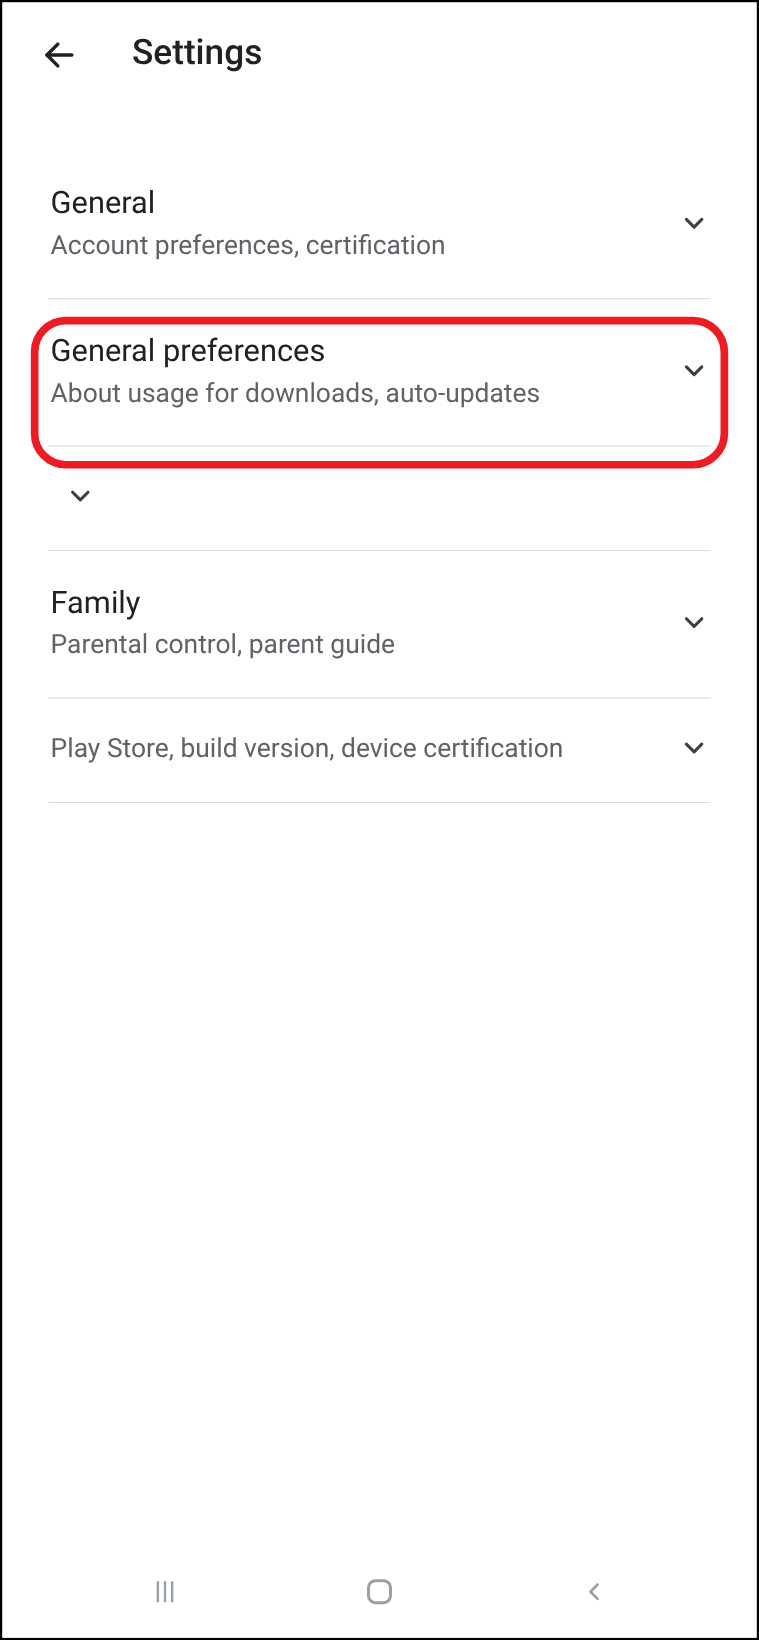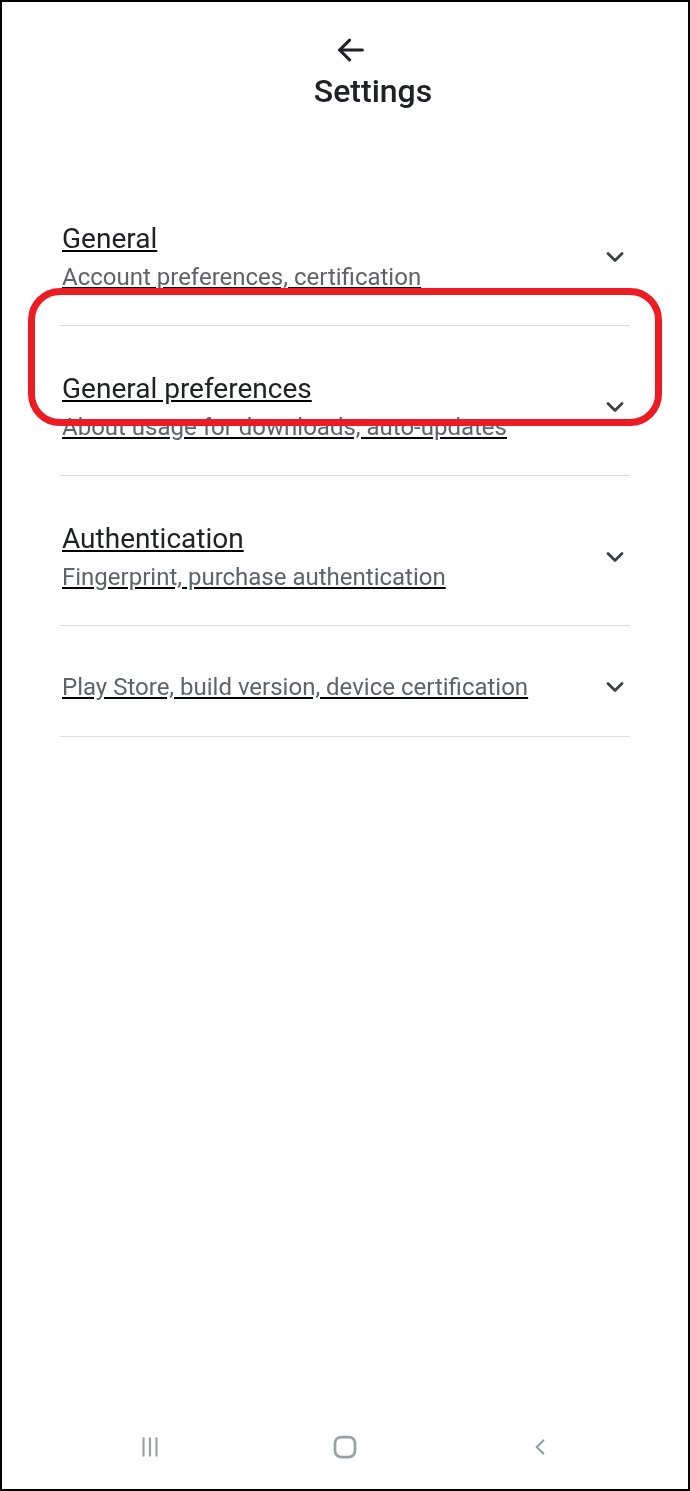--- a/index.html
+++ b/index.html
@@ -18,9 +18,7 @@
     }
     .header {
       display: flex;
-      align-items: center;
       padding: 26px 18px 26px 30px;
-      flex-direction: column;
     }
     .back-btn {
       width: 44px;

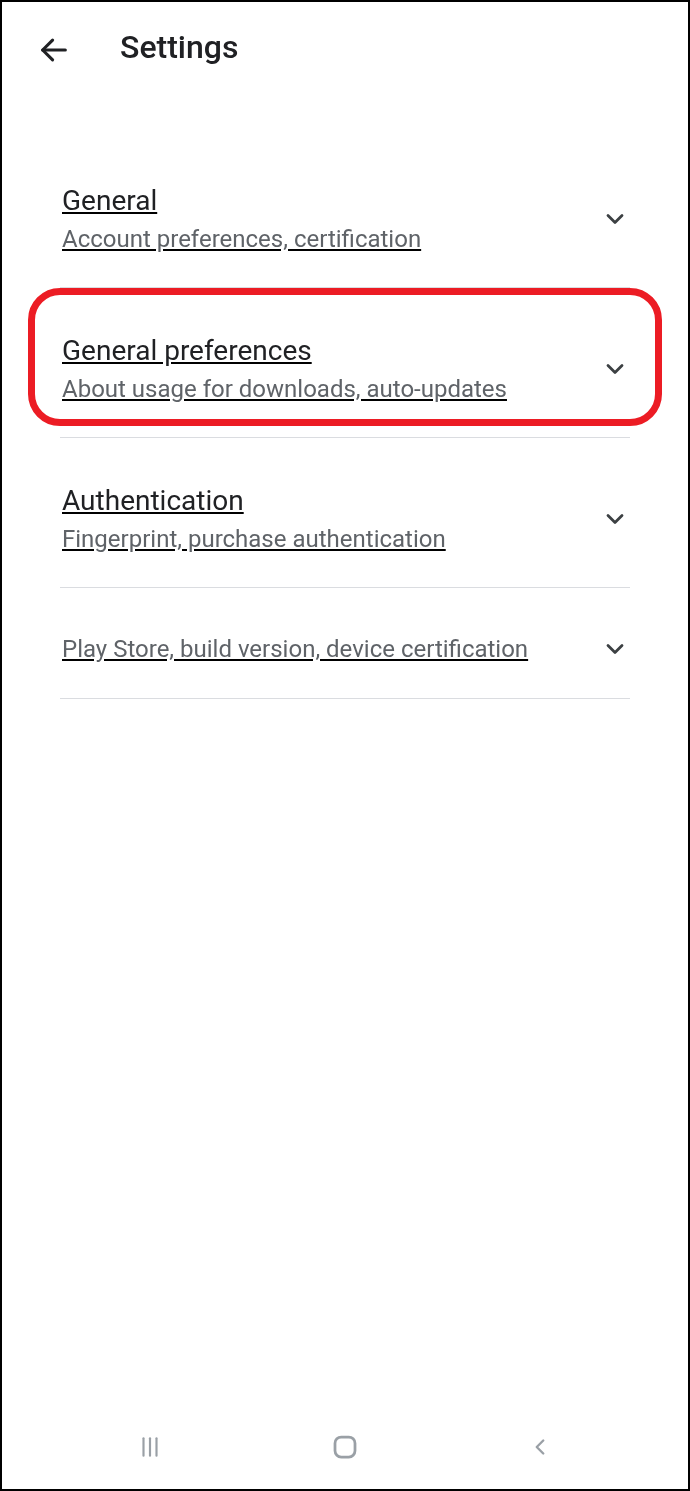--- a/index.html
+++ b/index.html
@@ -103,10 +103,9 @@
       cursor: pointer;
     }
     .settings-list .item {
-      margin: 16px;
+      margin: 0;
       padding-left: 0;
       padding-right: 0;
-      text-decoration: underline;
     }
     .settings-list {
       margin: 0 42px;

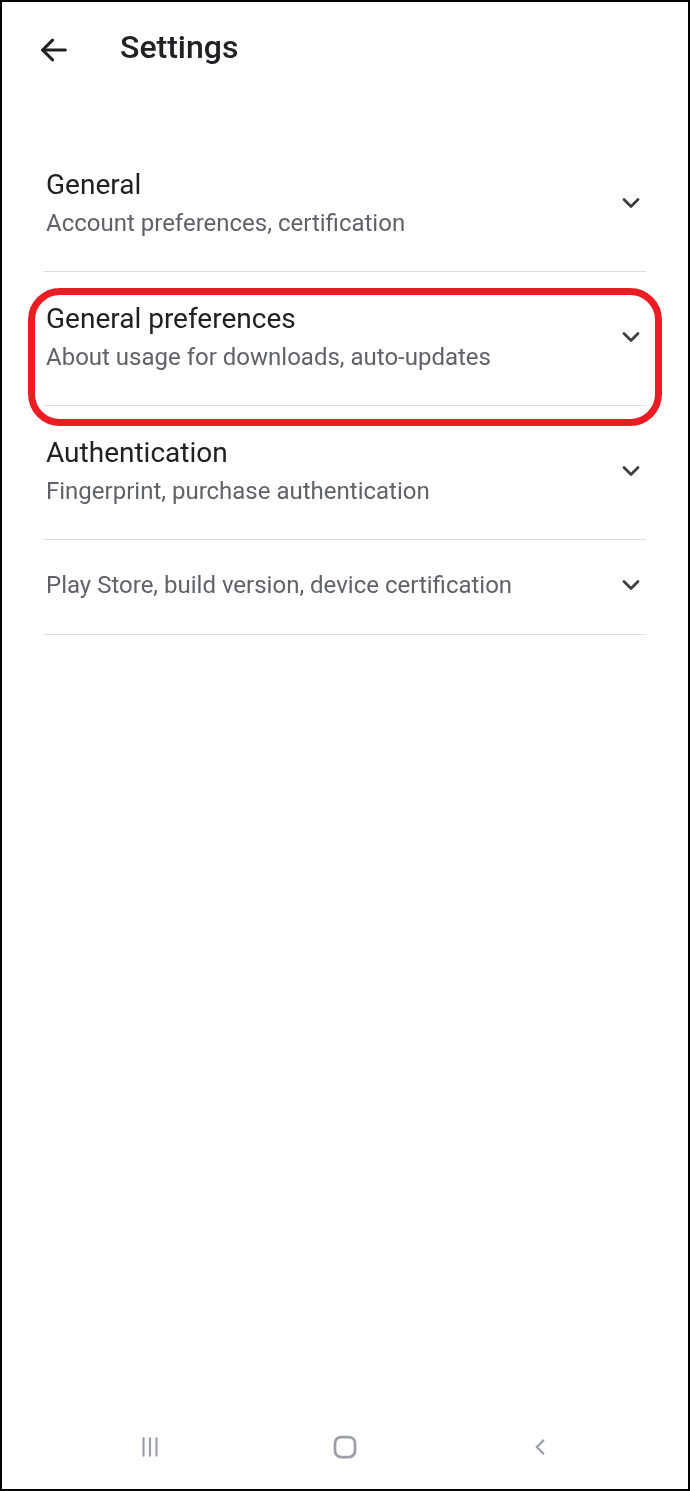--- a/index.html
+++ b/index.html
@@ -155,10 +155,6 @@
     </div>
 
     <div class="item">
-      <div class="item-text">
-        <div class="item-title">Authentication</div>
-        <div class="item-subtitle">Fingerprint, purchase authentication</div>
-      </div>
       <div class="chevron">
         <svg width="28" height="28" viewBox="0 0 24 24" fill="none" stroke="#3c4043" stroke-width="2.4" stroke-linecap="round" stroke-linejoin="round">
             <polyline points="6 9 12 15 18 9"></polyline>

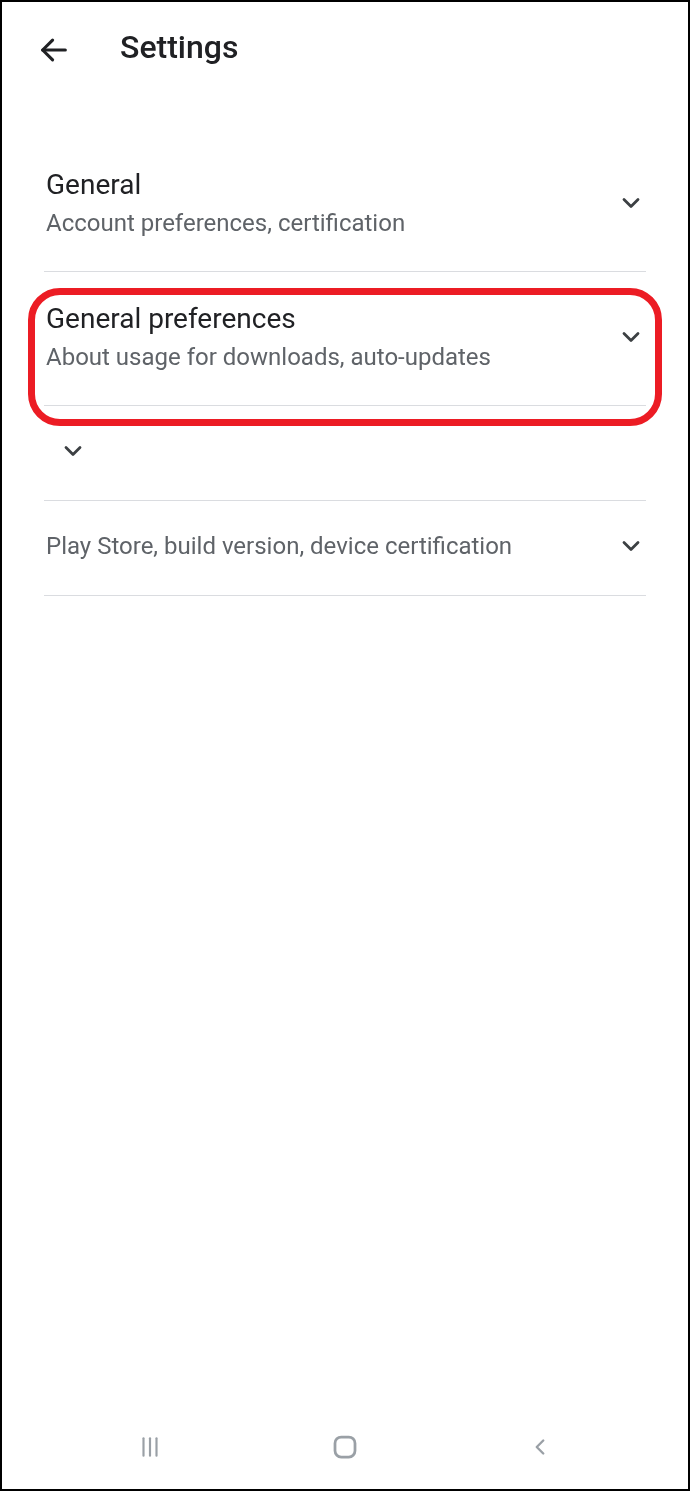--- a/index.html
+++ b/index.html
@@ -162,6 +162,17 @@
       </div>
     </div>
 
+    <div class="item">
+      <div class="item-text">
+        <div class="item-title">Family</div>
+        <div class="item-subtitle">Parental control, parent guide</div>
+      </div>
+      <div class="chevron">
+        <svg width="28" height="28" viewBox="0 0 24 24" fill="none" stroke="#3c4043" stroke-width="2.4" stroke-linecap="round" stroke-linejoin="round">
+            <polyline points="6 9 12 15 18 9"></polyline>
+          </svg>
+      </div>
+    </div>
 
     <div class="item">
       <div class="item-text">

